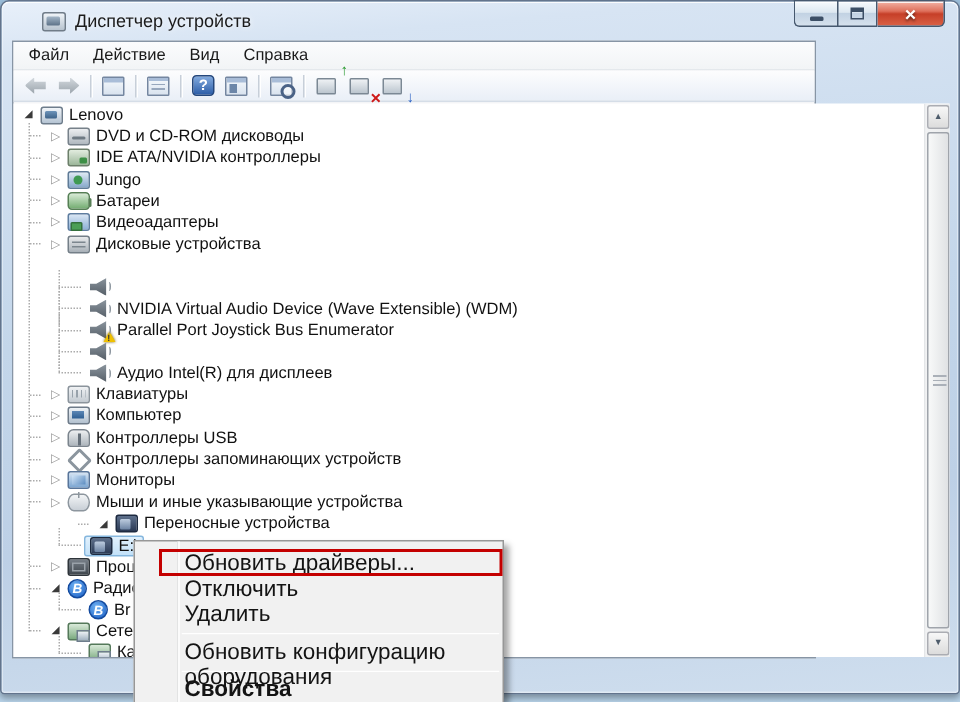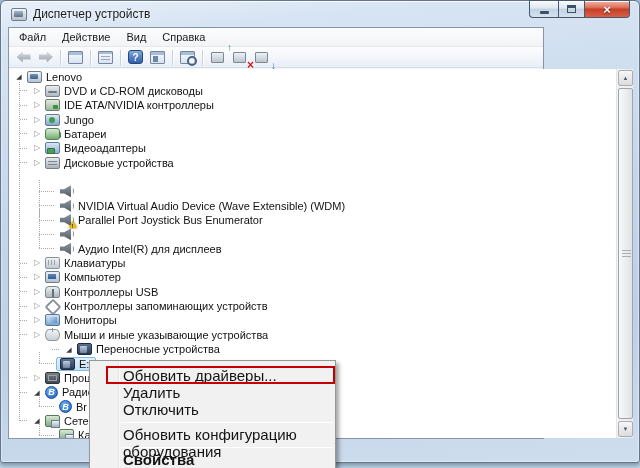--- a/index.html
+++ b/index.html
@@ -9,7 +9,7 @@
   background:linear-gradient(175deg,#e8f0fa 0%,#d7e4f3 8%,#c3d6ea 45%,#bdd0e6 72%,#cfdeee 100%);
   border:1px solid #63748c;box-shadow:inset 0 1px 0 rgba(255,255,255,.75),inset 0 0 0 1px rgba(255,255,255,.4),0 2px 5px rgba(0,0,0,.35)}
 
-.titlebar{position:absolute;left:0;top:0;right:0;height:26px;display:flex;align-items:center;padding-left:10px;gap:6px}
+.titlebar{position:absolute;left:0;top:0;right:0;height:26px;display:flex;align-items:center;padding-left:27px;gap:6px}
 .app-icon{width:16px;height:13px;border:1px solid #707c88;border-radius:2px;background:linear-gradient(#f0f4f8,#b7c3cf);position:relative}
 .app-icon::after{content:"";position:absolute;inset:2px 3px 3px 2px;background:linear-gradient(#9fb2c4,#5d7robot);background:linear-gradient(#a3b5c7,#5d7288);border-radius:1px}
 .title-text{font-size:12px;color:#1b1b1b;text-shadow:0 0 4px rgba(255,255,255,.9)}

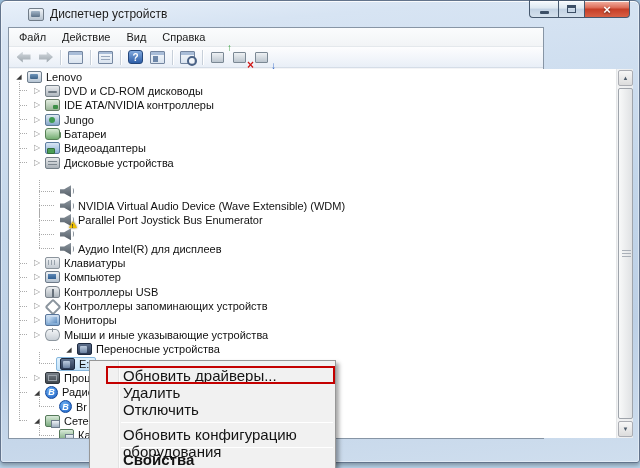--- a/index.html
+++ b/index.html
@@ -379,8 +379,8 @@
   <div class="ctxmenu">
     <div class="redbox"></div>
     <div class="mi first">Обновить драйверы...</div>
+    <div class="mi">Отключить</div>
     <div class="mi">Удалить</div>
-    <div class="mi">Отключить</div>
     <div class="msep"></div>
     <div class="mi">Обновить конфигурацию оборудования</div>
     <div class="msep"></div>

